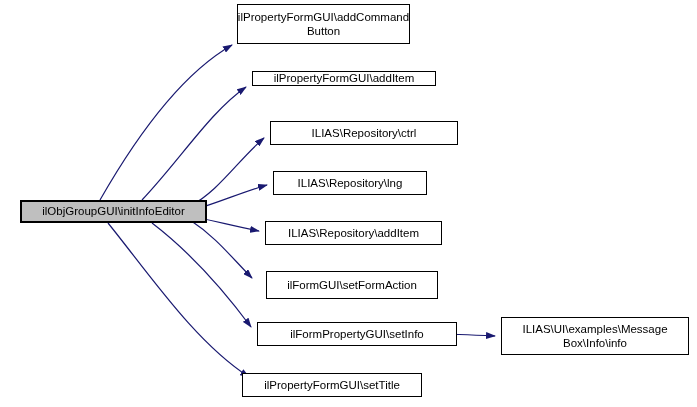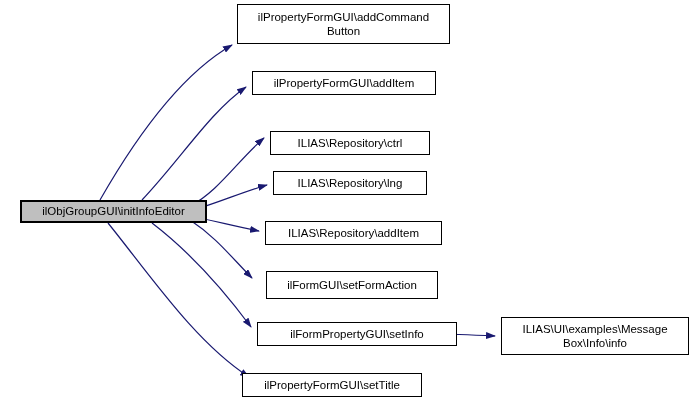--- a/index.html
+++ b/index.html
@@ -55,7 +55,7 @@
 
   <div class="node current" style="left:3px;top:200px;width:187px;height:23px">ilObjGroupGUI\initInfoEditor</div>
 
-  <div class="node" style="left:237px;top:4px;width:213px;height:40px">ilPropertyFormGUI\addCommand
+  <div class="node" style="left:237px;top:4px;width:173px;height:40px">ilPropertyFormGUI\addCommand
 Button</div>
 
   <div class="node" style="left:252px;top:71px;width:184px;height:24px">ilPropertyFormGUI\addItem</div>

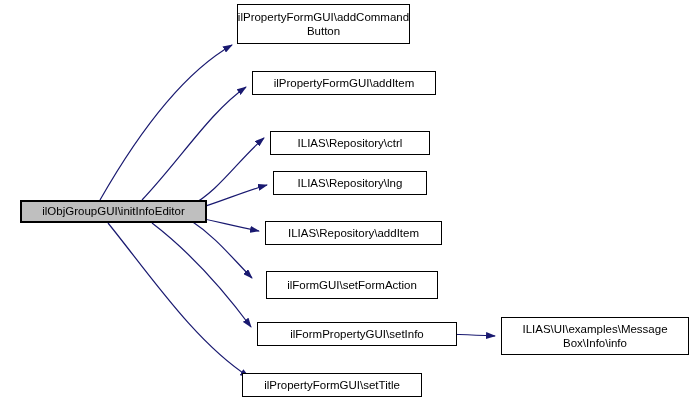--- a/index.html
+++ b/index.html
@@ -58,7 +58,7 @@
   <div class="node" style="left:237px;top:4px;width:173px;height:40px">ilPropertyFormGUI\addCommand
 Button</div>
 
-  <div class="node" style="left:252px;top:71px;width:184px;height:24px">ilPropertyFormGUI\addItem</div>
+  <div class="node" style="left:252px;top:71px;width:184px;height:15px">ilPropertyFormGUI\addItem</div>
 
   <div class="node" style="left:270px;top:131px;width:160px;height:24px">ILIAS\Repository\ctrl</div>
 

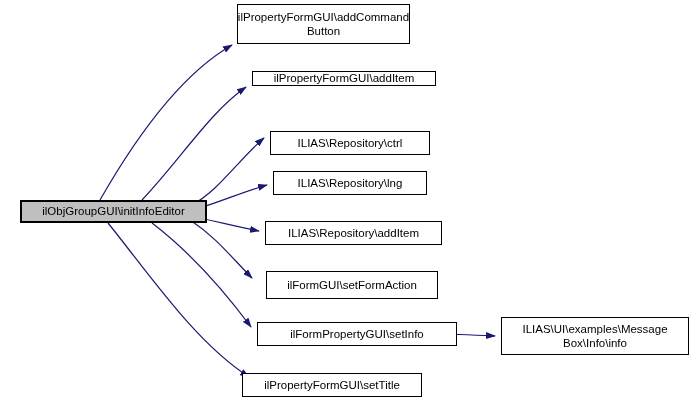--- a/index.html
+++ b/index.html
@@ -60,7 +60,7 @@
 
   <div class="node" style="left:252px;top:71px;width:184px;height:15px">ilPropertyFormGUI\addItem</div>
 
-  <div class="node" style="left:270px;top:131px;width:160px;height:24px">ILIAS\Repository\ctrl</div>
+  <div class="node" style="left:270px;top:121px;width:188px;height:24px">ILIAS\Repository\ctrl</div>
 
   <div class="node" style="left:273px;top:171px;width:154px;height:24px">ILIAS\Repository\lng</div>
 

